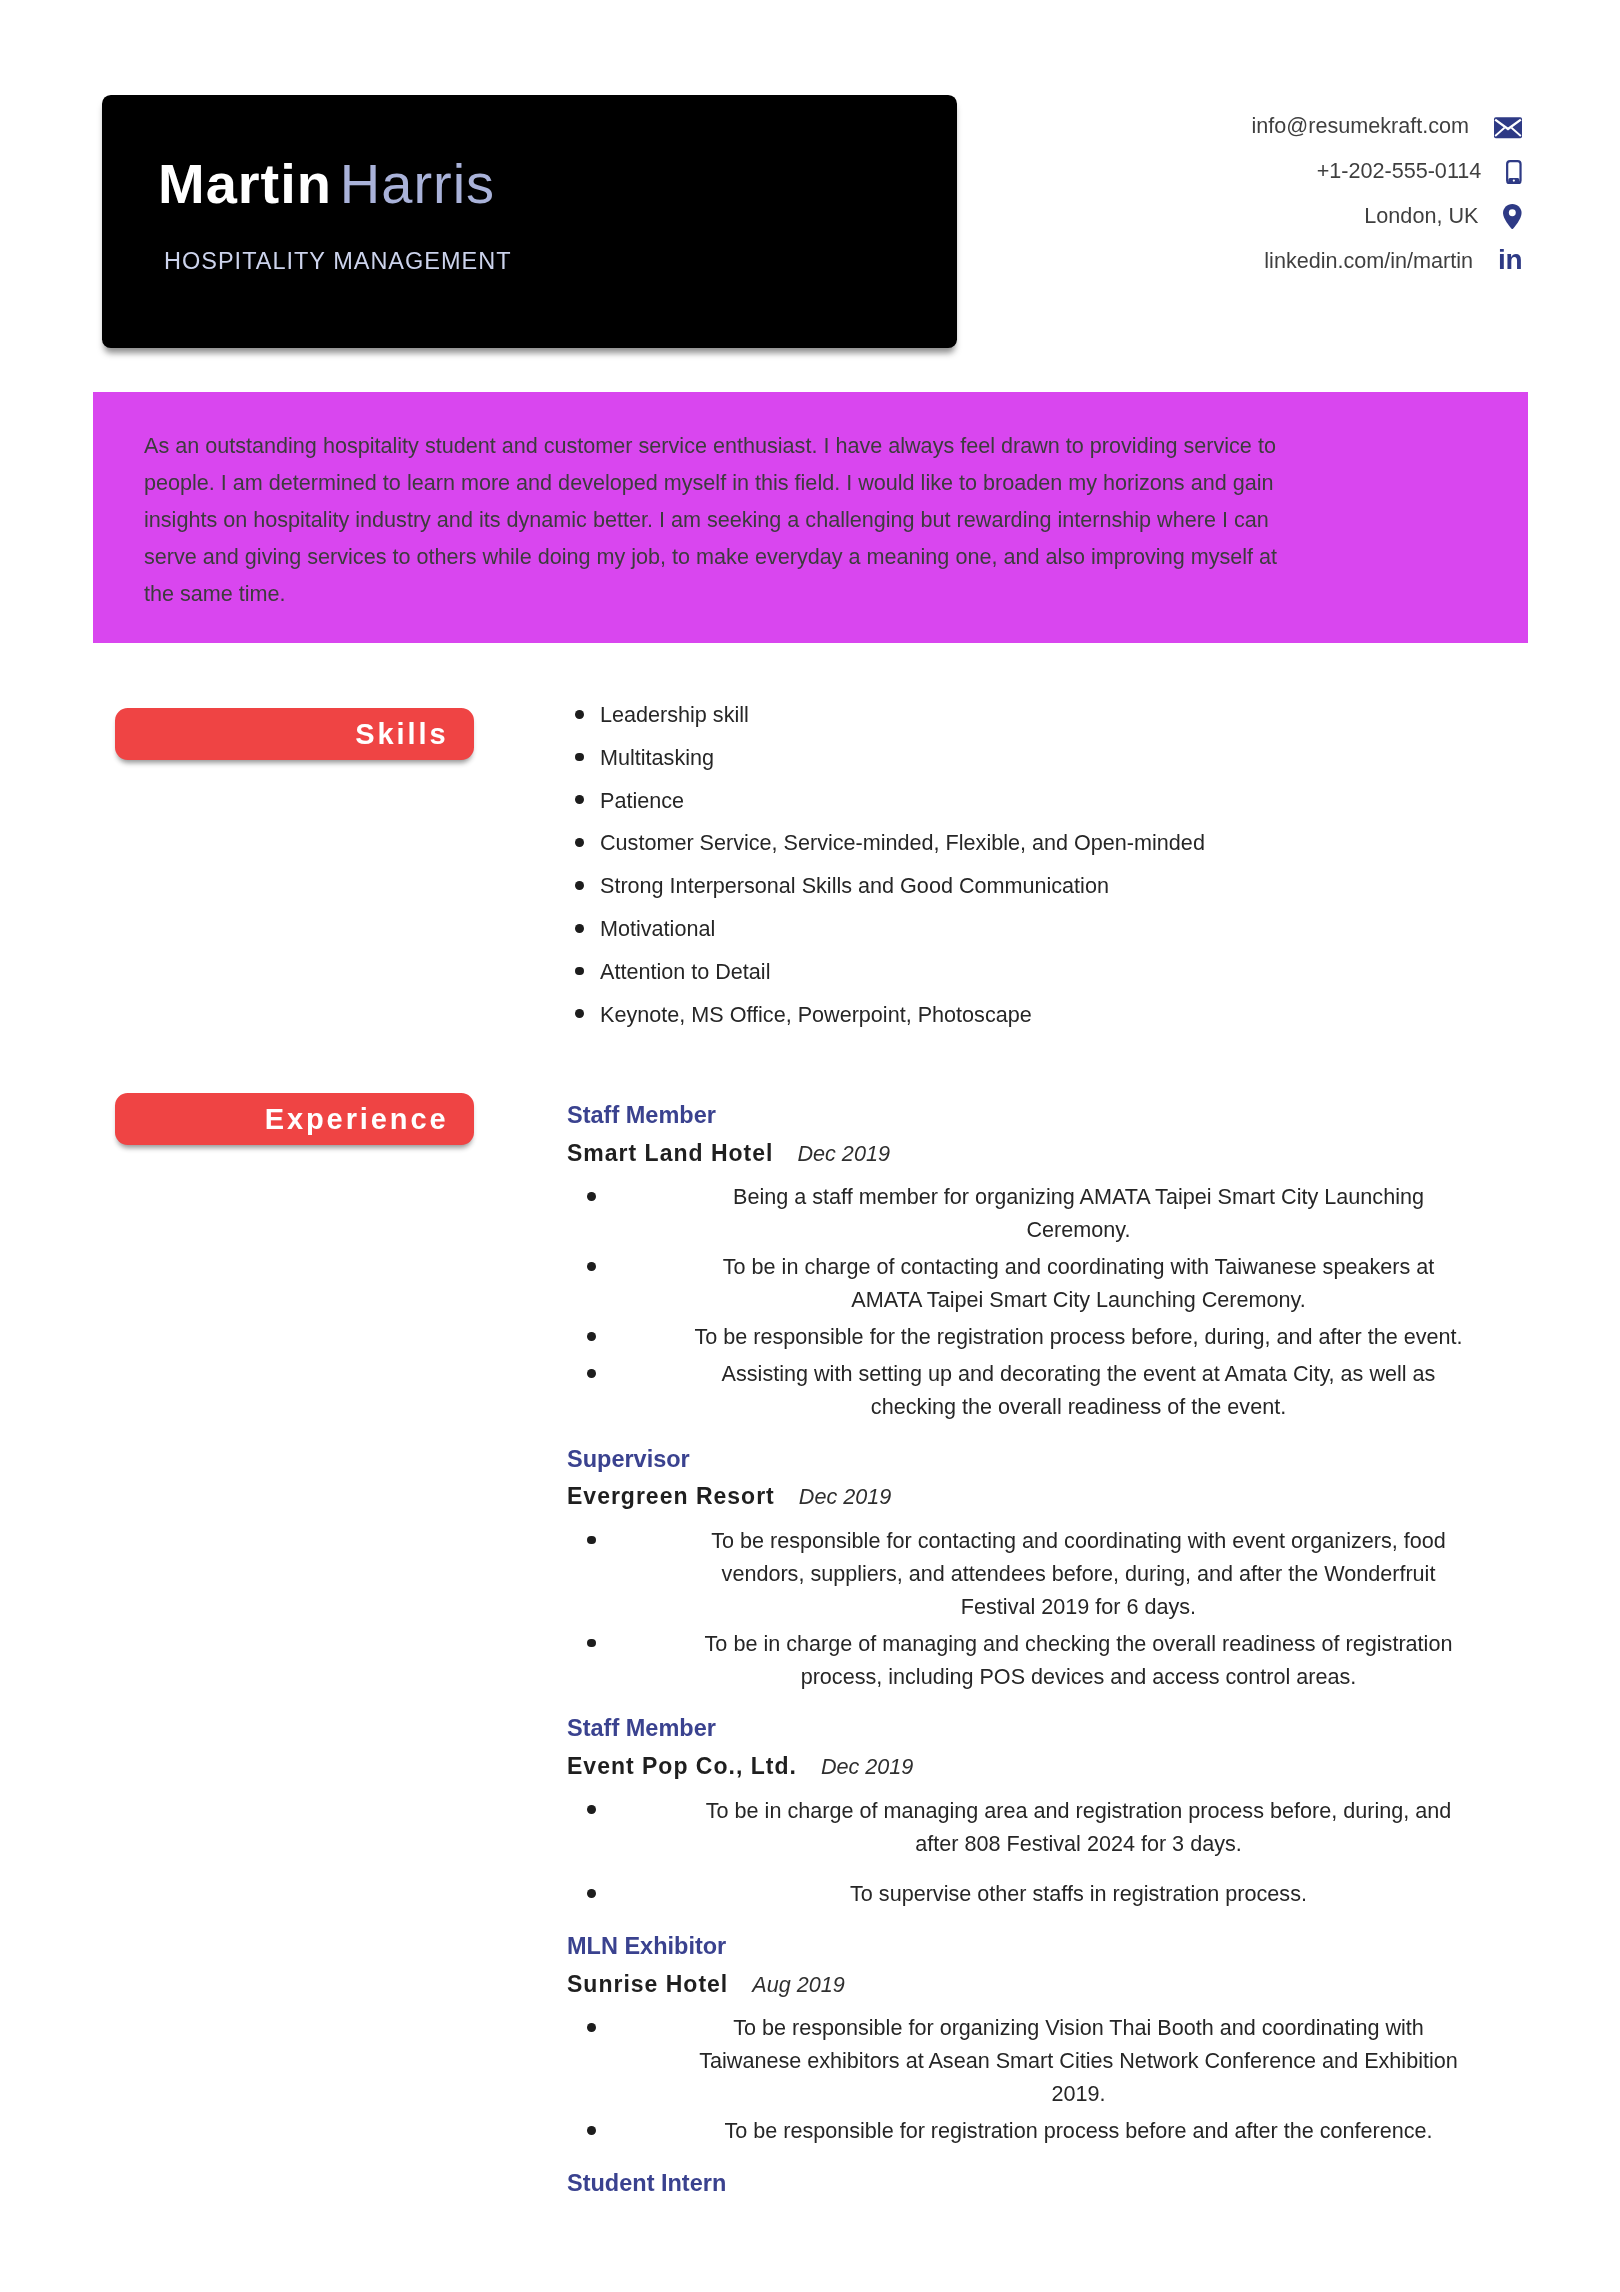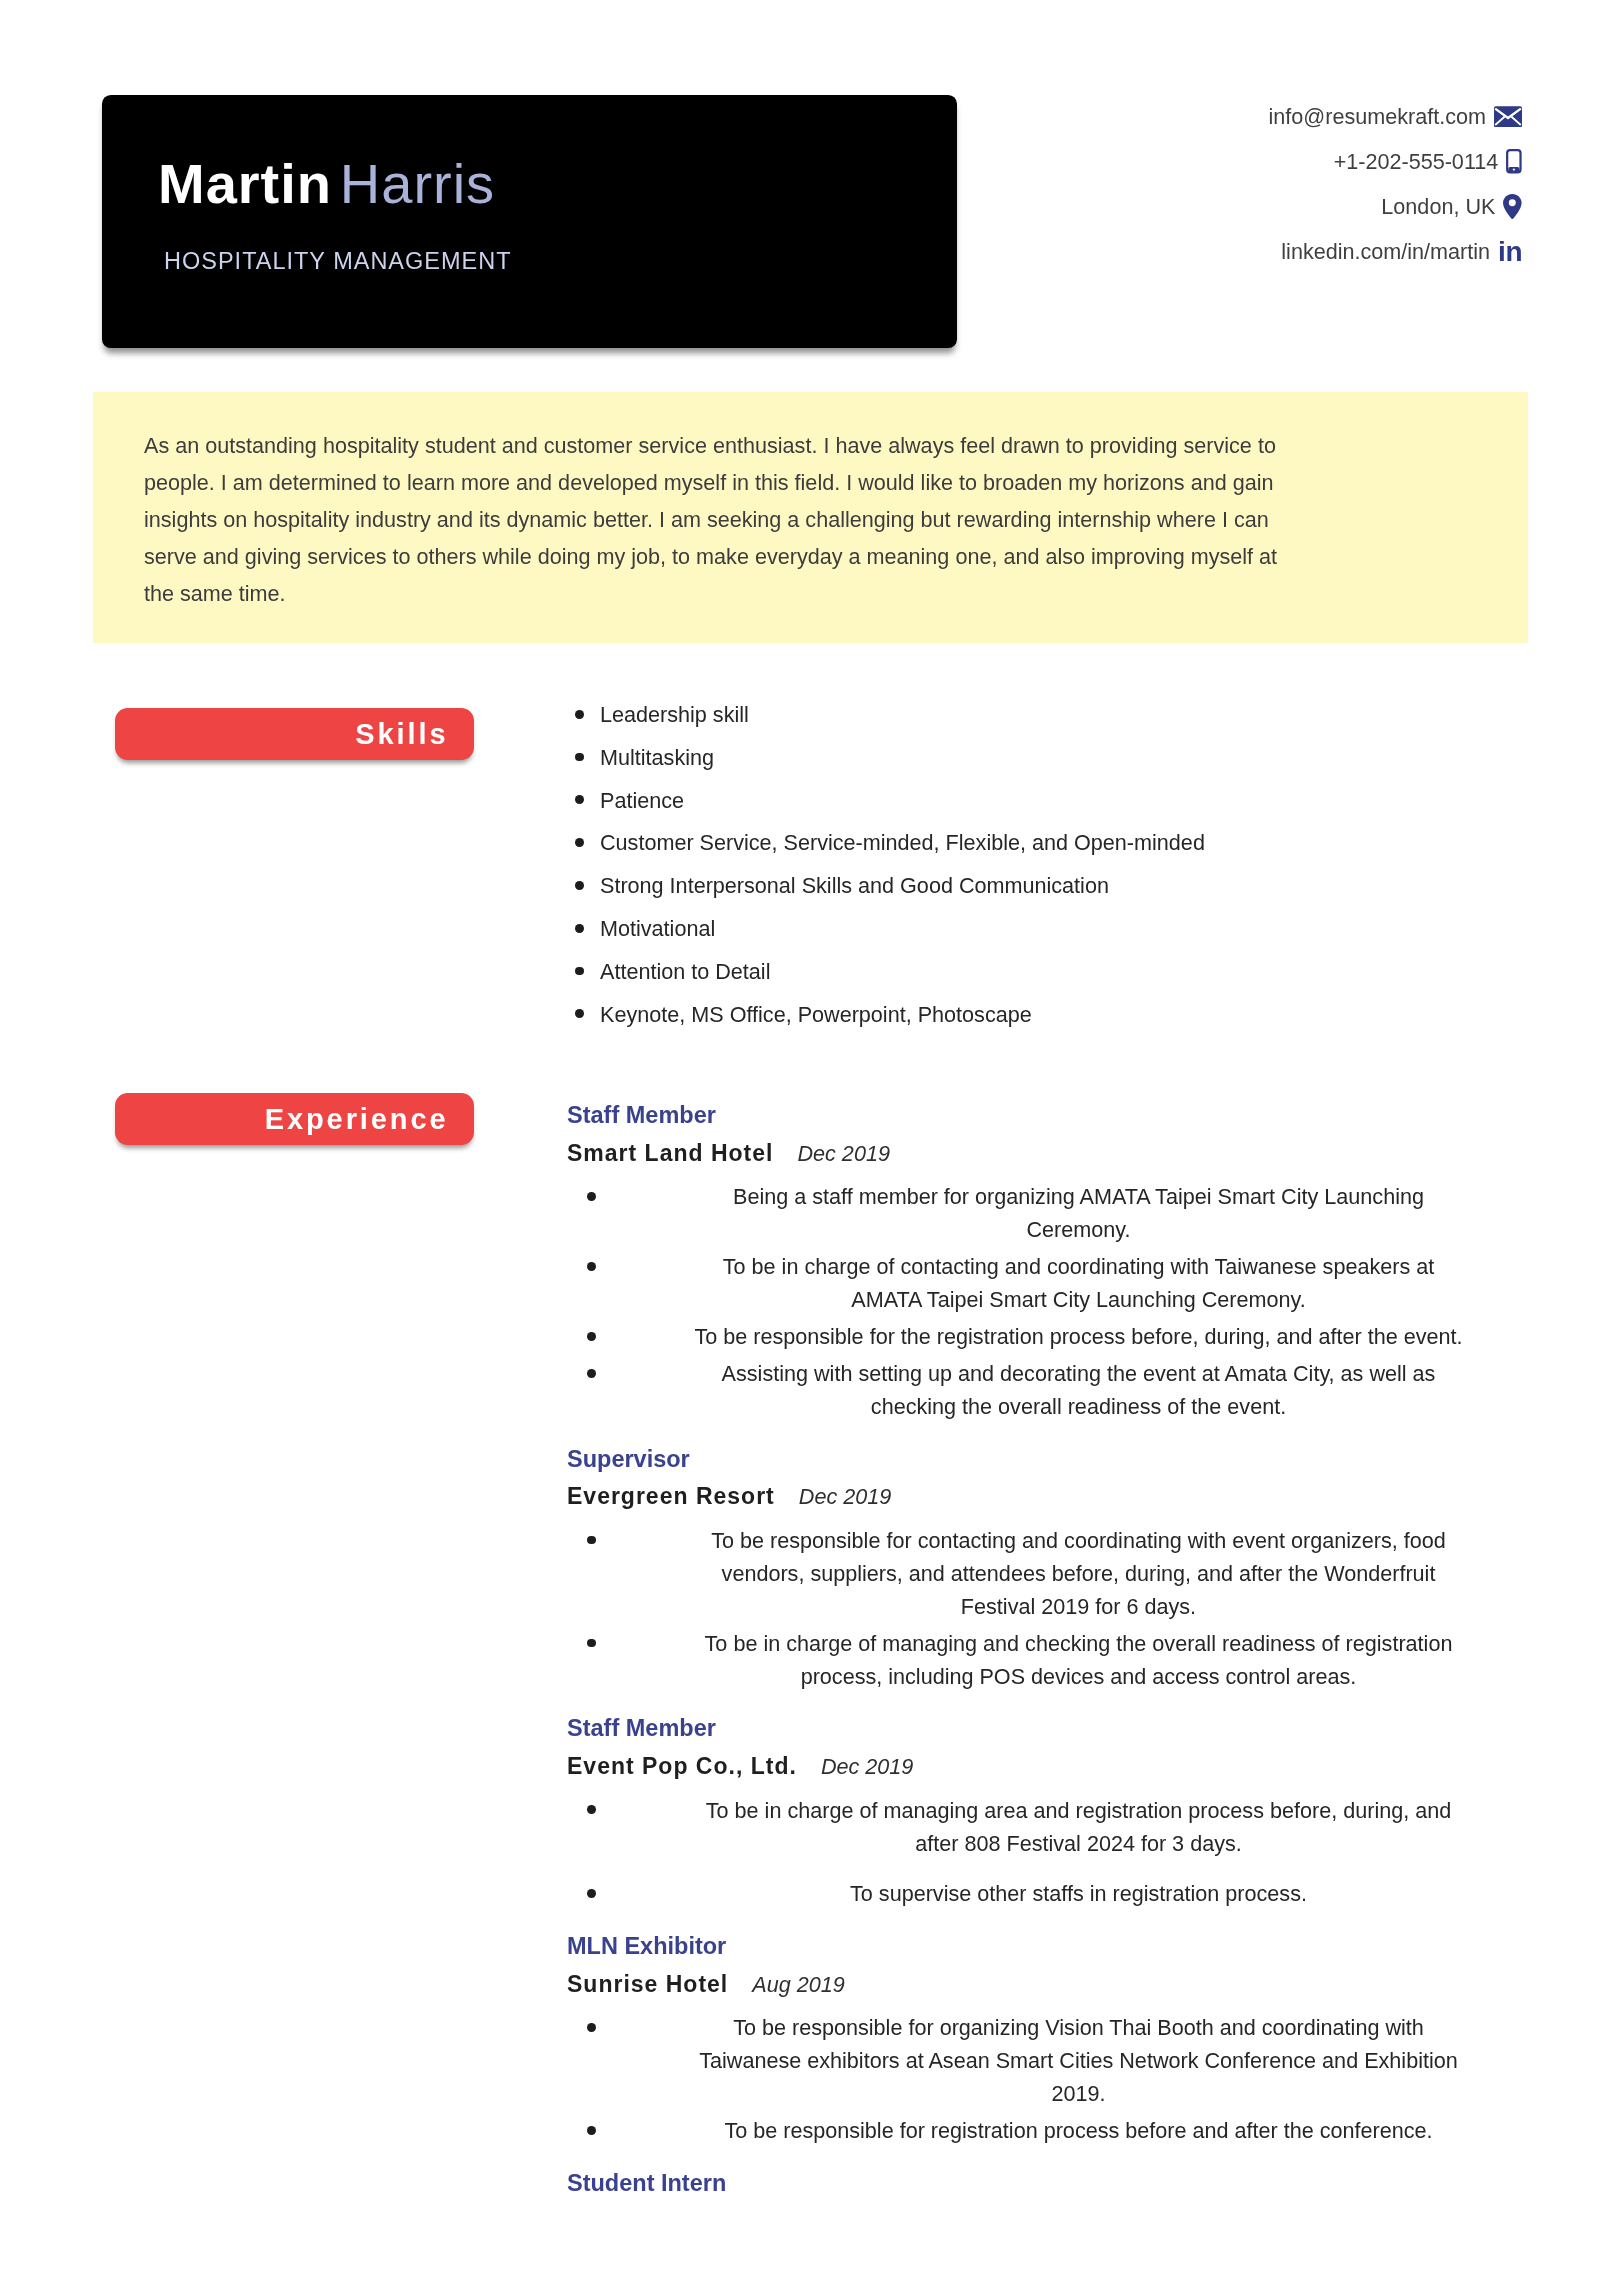--- a/index.html
+++ b/index.html
@@ -29,7 +29,7 @@
 
   
   .contact { position: absolute; top: 94px; right: 98px; display: flex; flex-direction: column; }
-  .contact-row { display: flex; align-items: center; justify-content: flex-end; height: 45px; gap: 8px; margin-left: 12px; }
+  .contact-row { display: flex; align-items: flex-end; justify-content: flex-end; height: 45px; gap: 25px; margin-left: 12px; }
   .contact-text { font-size: 21.6px; color: #3f3f3f; }
   .cicon { color: #2e3a85; display: flex; align-items: center; }
   .linkedin-glyph { font-weight: 800; font-size: 28px; color: #2e3a85; letter-spacing: -0.5px; line-height: 1; }

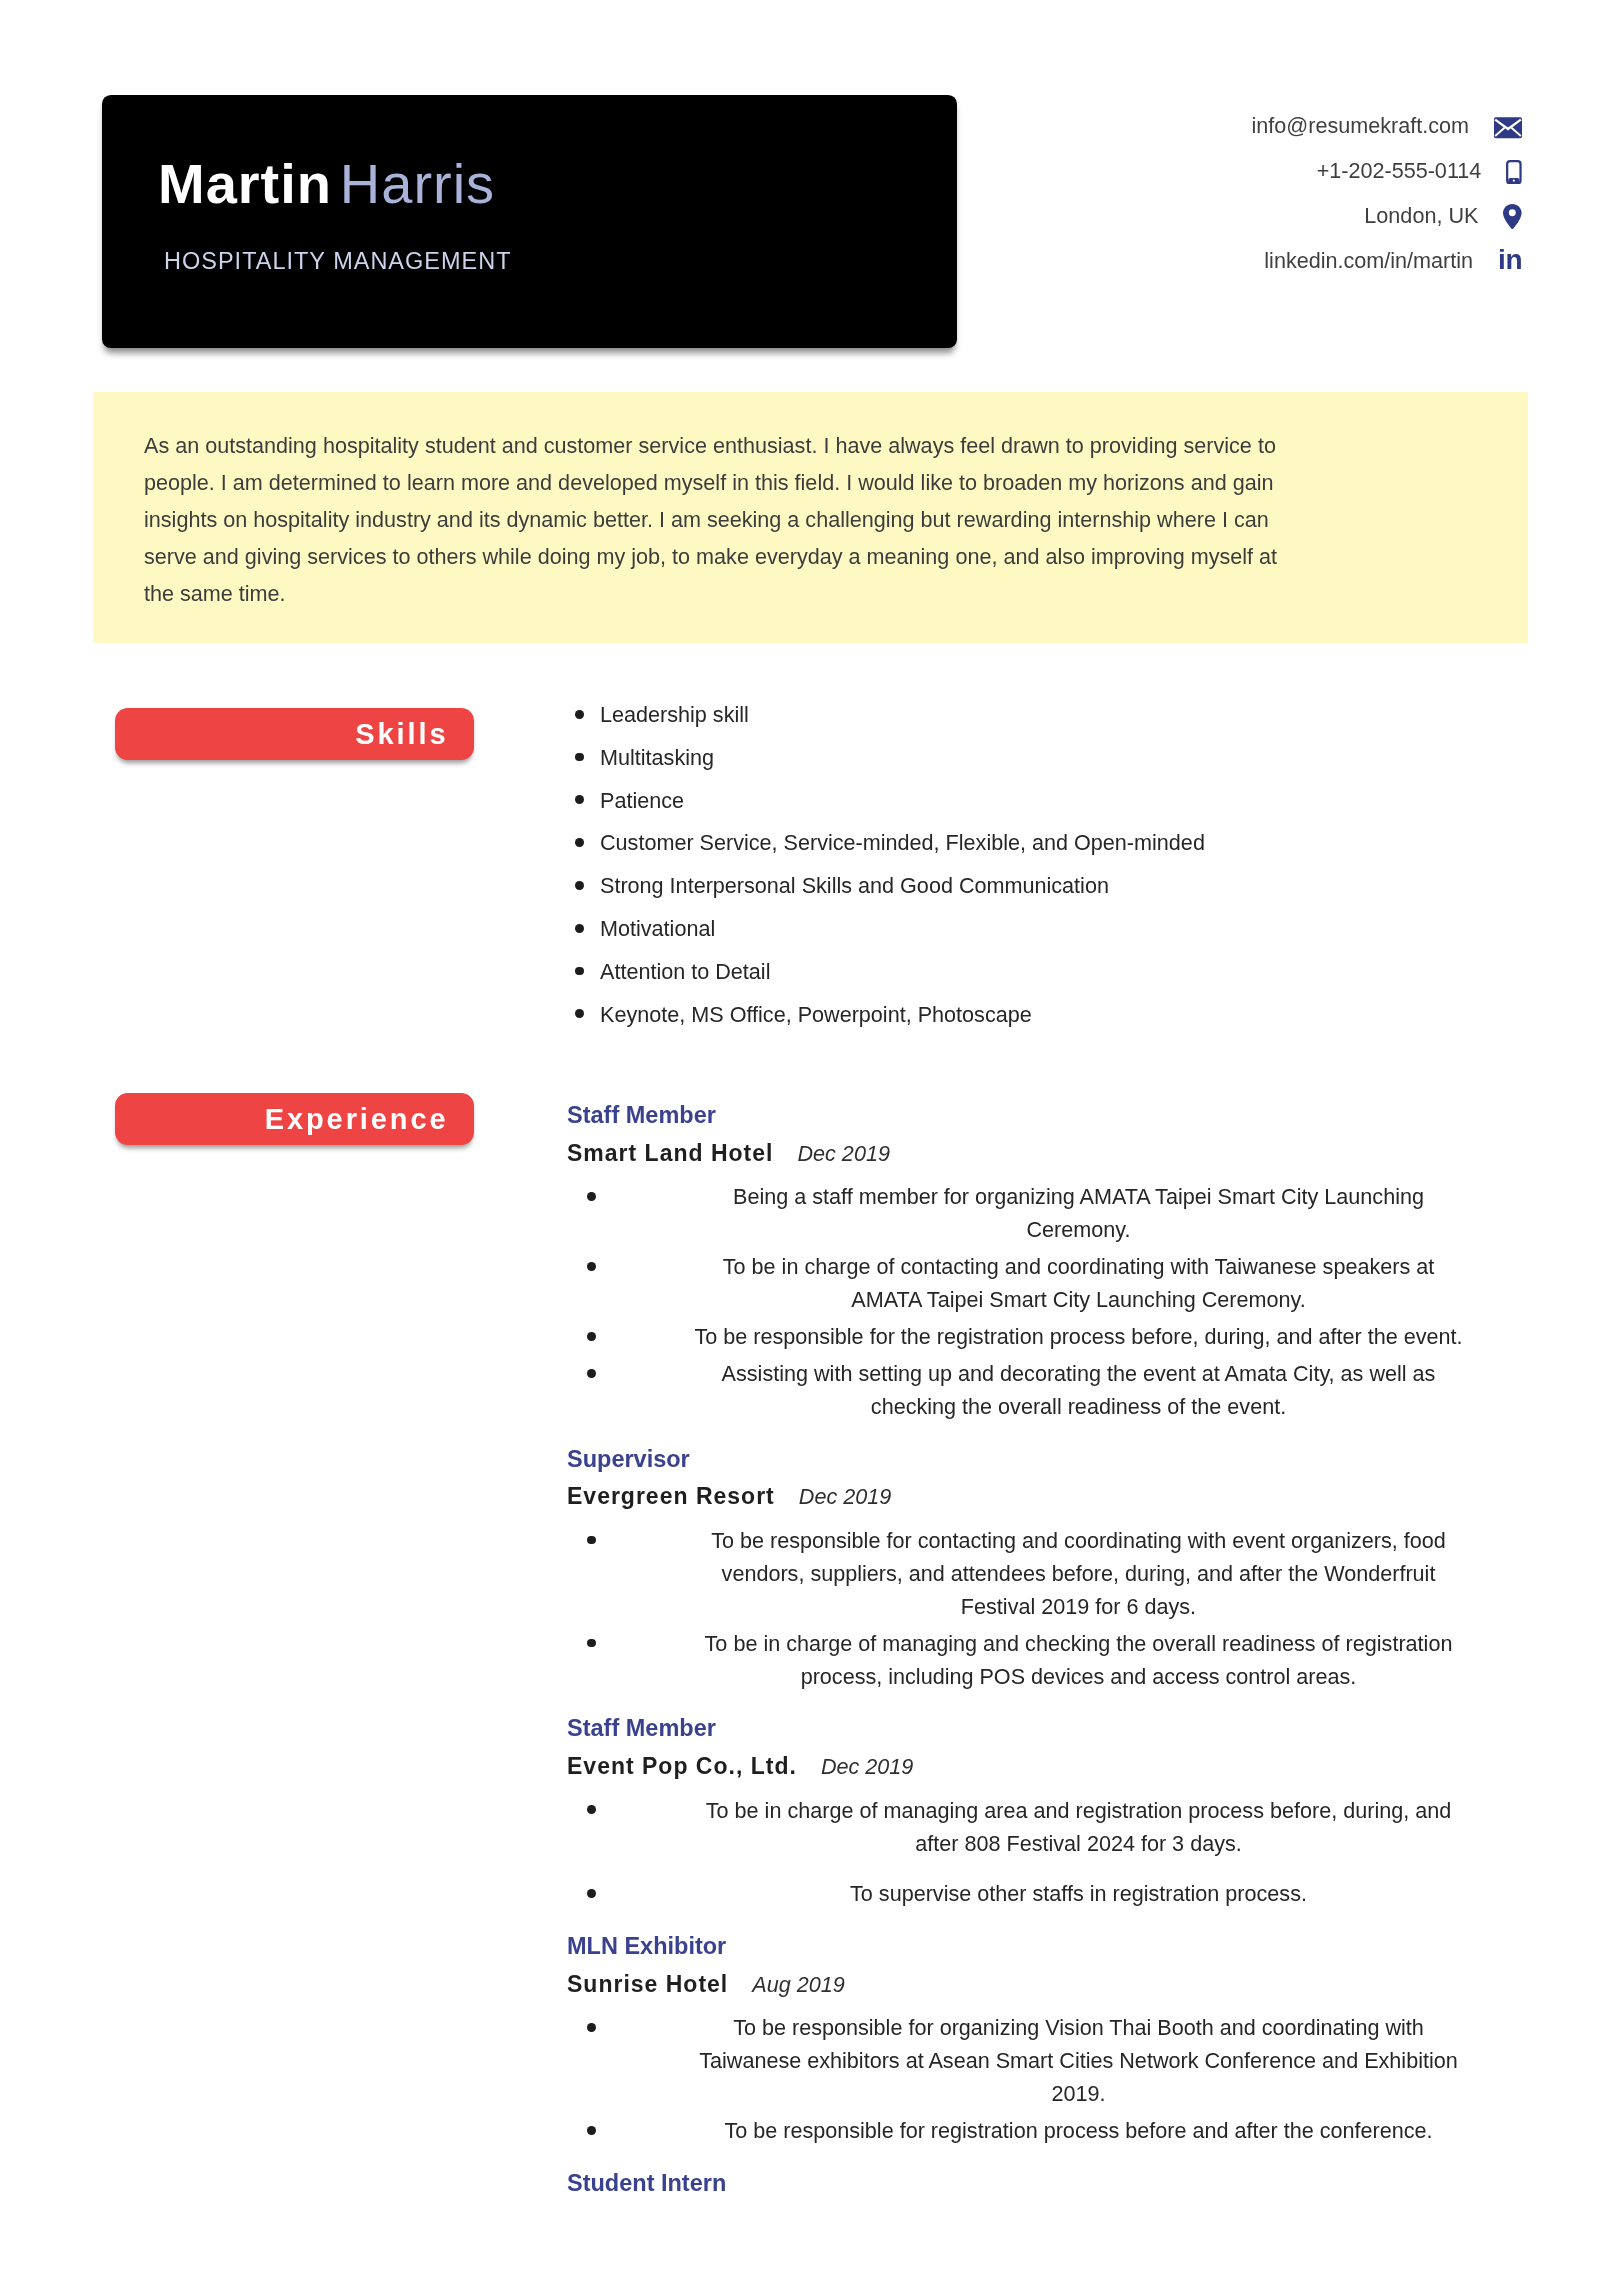--- a/index.html
+++ b/index.html
@@ -39,7 +39,7 @@
     position: absolute;
     left: 93px; top: 392px;
     width: 1435px; height: 251px;
-    background: #fef9c3;
+    background: #d946ef;
     box-sizing: border-box;
     padding: 35px 51px;
   }

